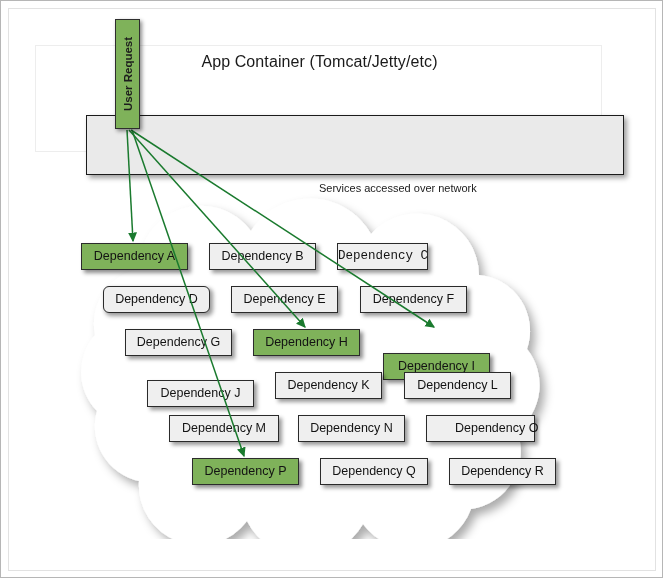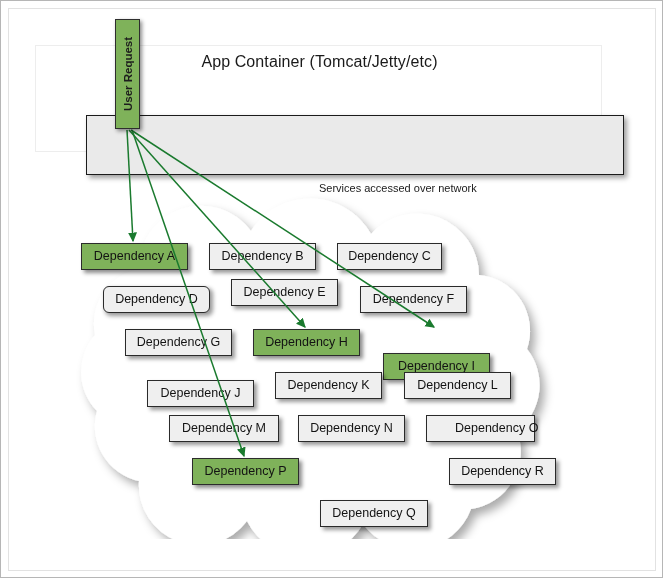--- a/index.html
+++ b/index.html
@@ -85,7 +85,7 @@
   <div id="dep-layer">
       <div class="dep green" style="left: 80px; top: 242px; width: 107px;">Dependency A</div>
       <div class="dep grey" style="left: 208px; top: 242px; width: 107px;">Dependency B</div>
-      <div class="dep grey" style="left: 336px; top: 242px; width: 105px;">Dependency C</div>
+      <div class="dep grey" style="left: 336px; top: 242px; width: 91px; font-family: Liberation Mono, monospace;">Dependency C</div>
       <div class="dep grey" style="left: 102px; top: 285px; width: 107px; border-radius: 6px;">Dependency D</div>
       <div class="dep grey" style="left: 230px; top: 278px; width: 107px;">Dependency E</div>
       <div class="dep grey" style="left: 359px; top: 285px; width: 107px;">Dependency F</div>

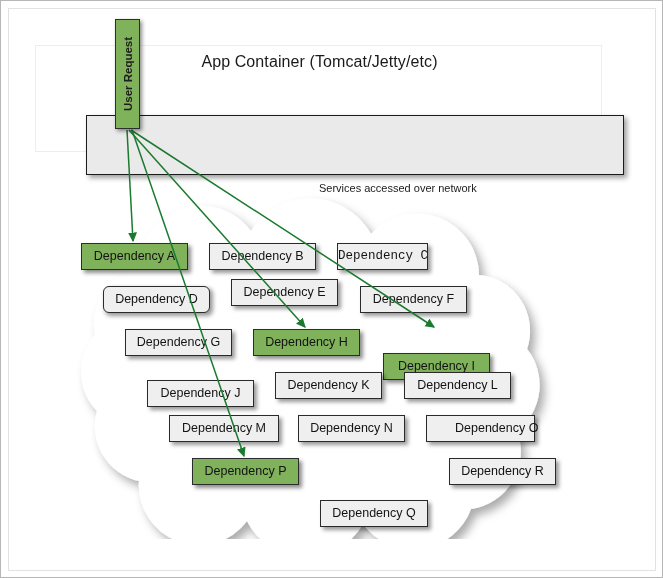--- a/index.html
+++ b/index.html
@@ -87,7 +87,7 @@
       <div class="dep grey" style="left: 208px; top: 242px; width: 107px;">Dependency B</div>
       <div class="dep grey" style="left: 336px; top: 242px; width: 91px; font-family: Liberation Mono, monospace;">Dependency C</div>
       <div class="dep grey" style="left: 102px; top: 285px; width: 107px; border-radius: 6px;">Dependency D</div>
-      <div class="dep grey" style="left: 230px; top: 278px; width: 107px;">Dependency E</div>
+      <div class="dep grey" style="left: 230px; top: 285px; width: 107px;">Dependency E</div>
       <div class="dep grey" style="left: 359px; top: 285px; width: 107px;">Dependency F</div>
       <div class="dep grey" style="left: 124px; top: 328px; width: 107px;">Dependency G</div>
       <div class="dep green" style="left: 252px; top: 328px; width: 107px;">Dependency H</div>

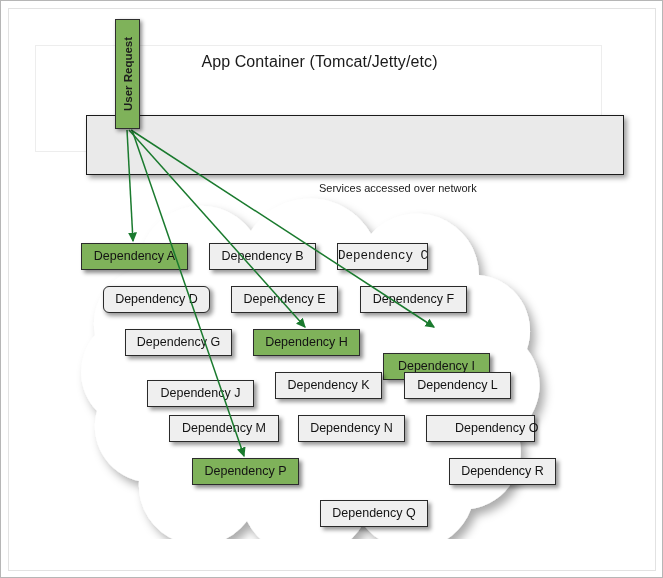--- a/index.html
+++ b/index.html
@@ -99,7 +99,7 @@
       <div class="dep grey" style="left: 297px; top: 414px; width: 107px;">Dependency N</div>
       <div class="dep grey" style="left: 425px; top: 414px; width: 109px; padding-left: 28px;">Dependency O</div>
       <div class="dep green" style="left: 191px; top: 457px; width: 107px;">Dependency P</div>
-      <div class="dep grey" style="left: 319px; top: 457px; width: 108px; margin-top: 42px;">Dependency Q</div>
+      <div class="dep grey" style="left: 319px; top: 457px; width: 108px;">Dependency Q</div>
       <div class="dep grey" style="left: 448px; top: 457px; width: 107px;">Dependency R</div>
     </div>
 

